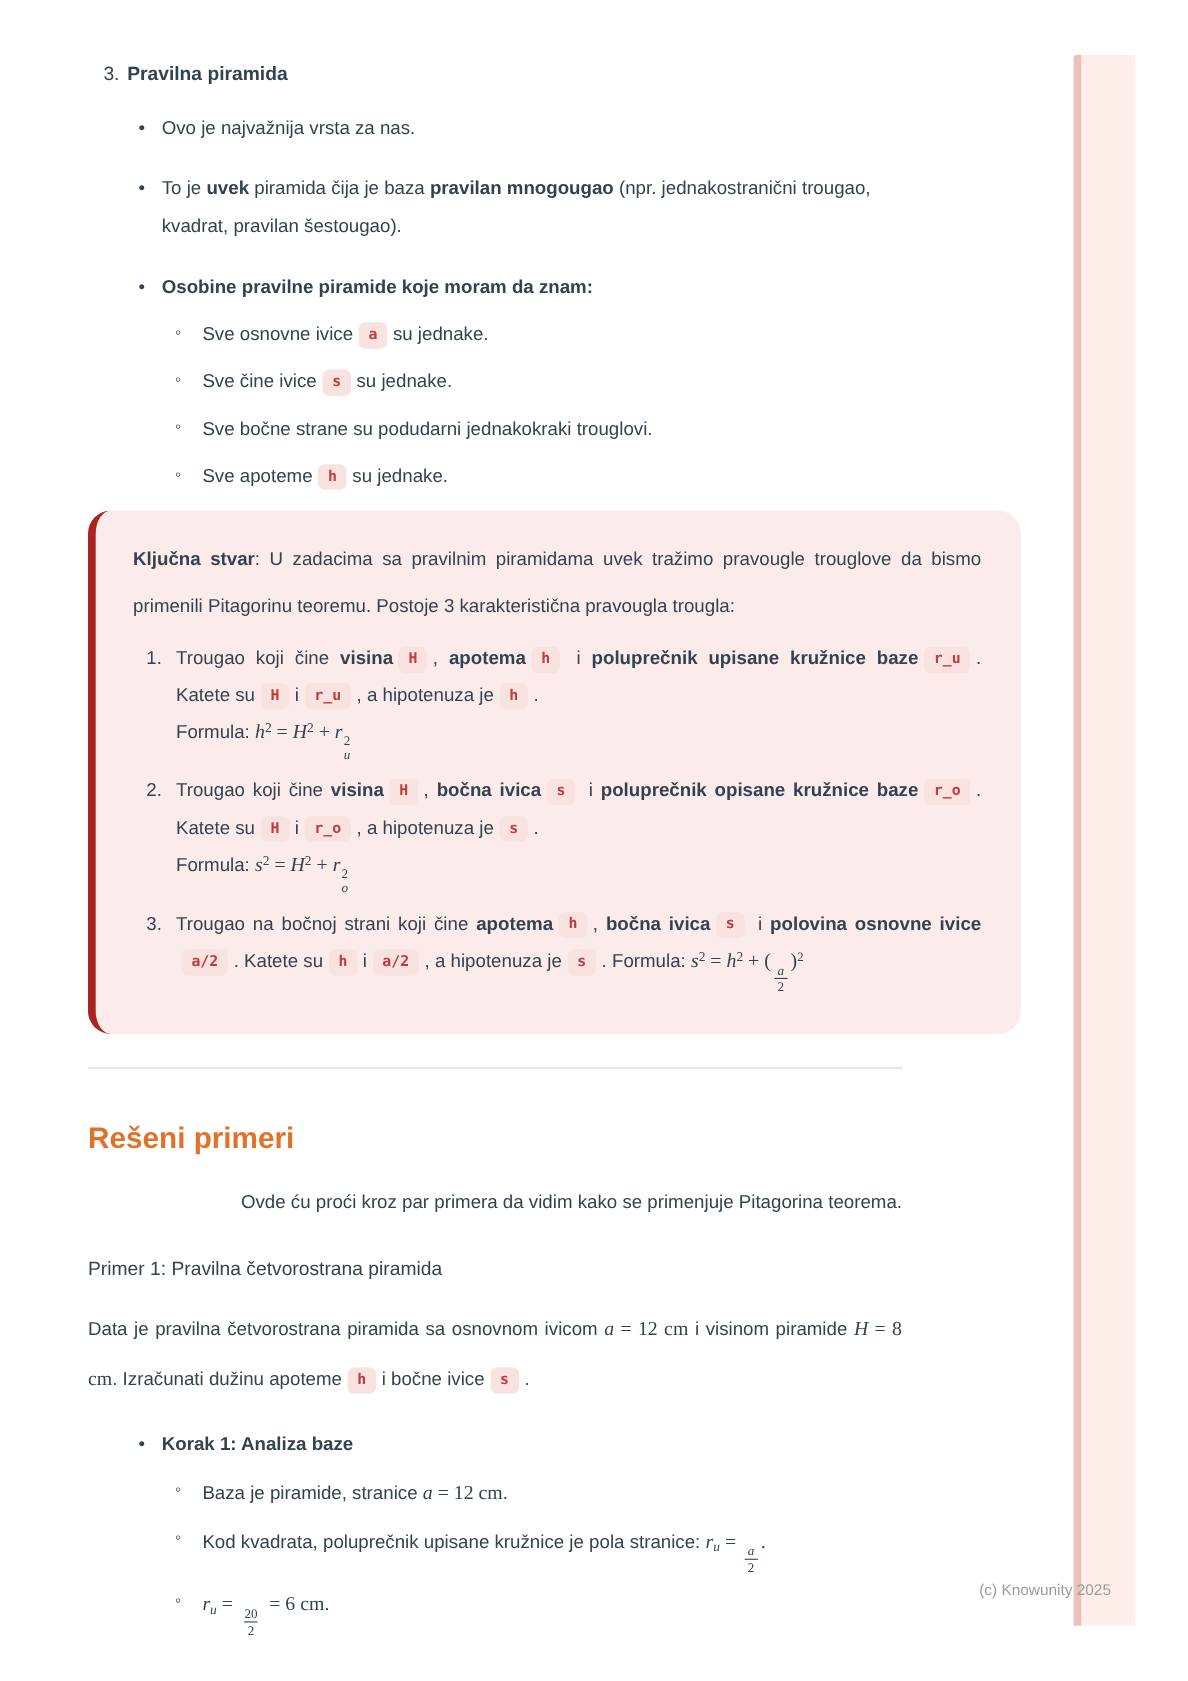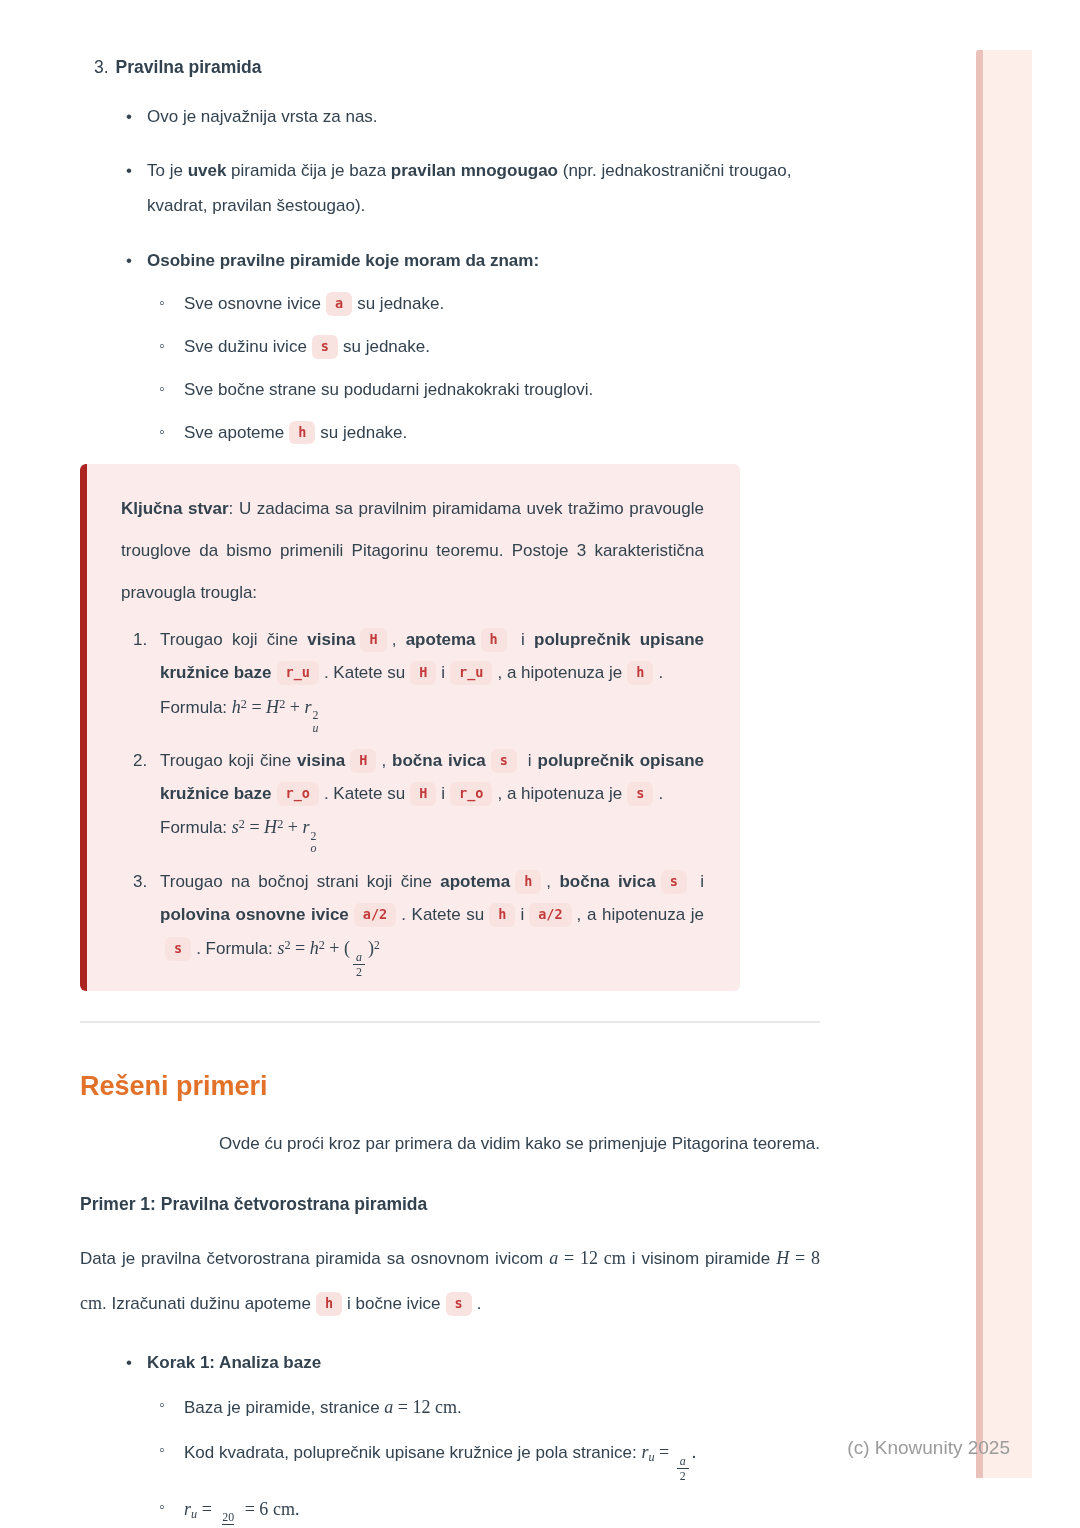--- a/index.html
+++ b/index.html
@@ -111,7 +111,7 @@
       <div><span class="rb">Osobine pravilne piramide koje moram da znam:</span></div>
       <ul class="ul">
         <li class="li2"><span class="rt">Sve osnovne ivice</span><span class="badge">a</span><span class="rt">su jednake.</span></li>
-        <li class="li2"><span class="rt">Sve dužinu ivice</span><span class="badge">s</span><span class="rt">su jednake.</span></li>
+        <li class="li2"><span class="rt">Sve čine ivice</span><span class="badge">s</span><span class="rt">su jednake.</span></li>
         <li class="li2"><span class="rt">Sve bočne strane su podudarni jednakokraki trouglovi.</span></li>
         <li class="li2"><span class="rt">Sve apoteme</span><span class="badge">h</span><span class="rt">su jednake.</span></li>
       </ul>

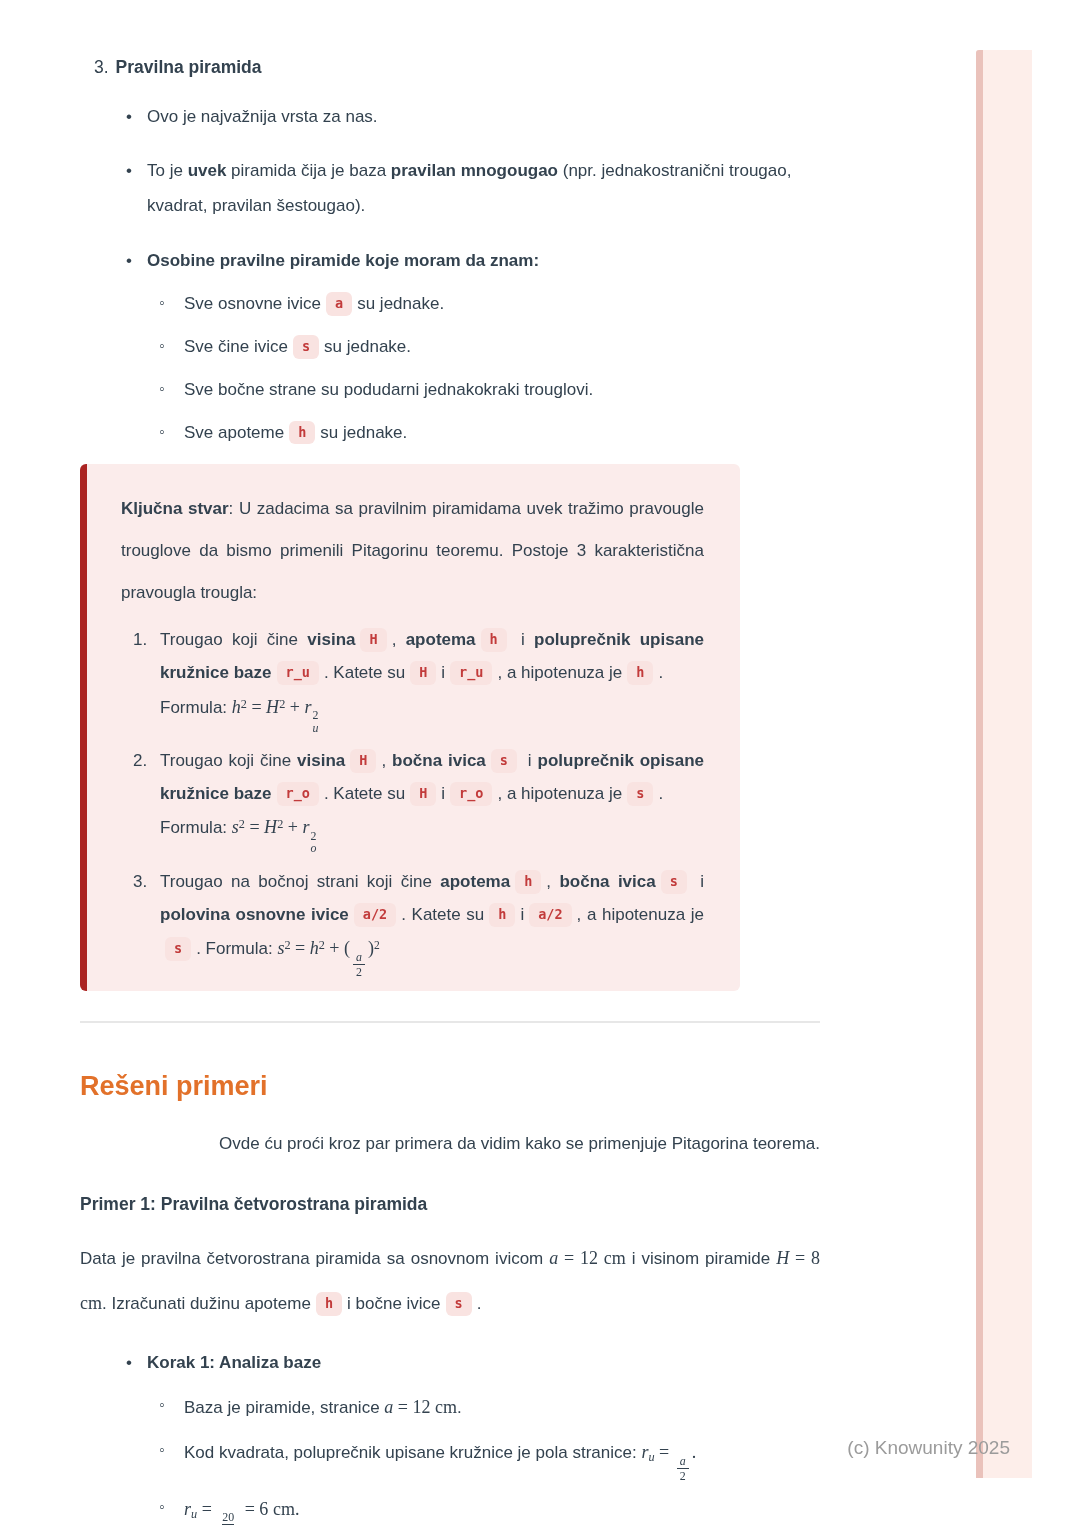--- a/index.html
+++ b/index.html
@@ -63,11 +63,11 @@
 
   
   .callout {
-    margin-top: 14px; width: 660px;
+    margin-top: 14px; width: 848px;
     background: var(--callout_bg, #fbeceb);
     border-left: 7px solid var(--callout_border, #ab2422);
-    border-radius: 6px;
-    padding: 24px 36px 12px 34px;
+    border-radius: 21px;
+    padding: 24px 36px 36px 34px;
   }
   .callout-intro { font-size: 17px; line-height: 2.45; text-align: justify; margin: 0 0 6px; }
   .c-list { list-style: none; margin: 0; padding: 0 0 0 12px; }

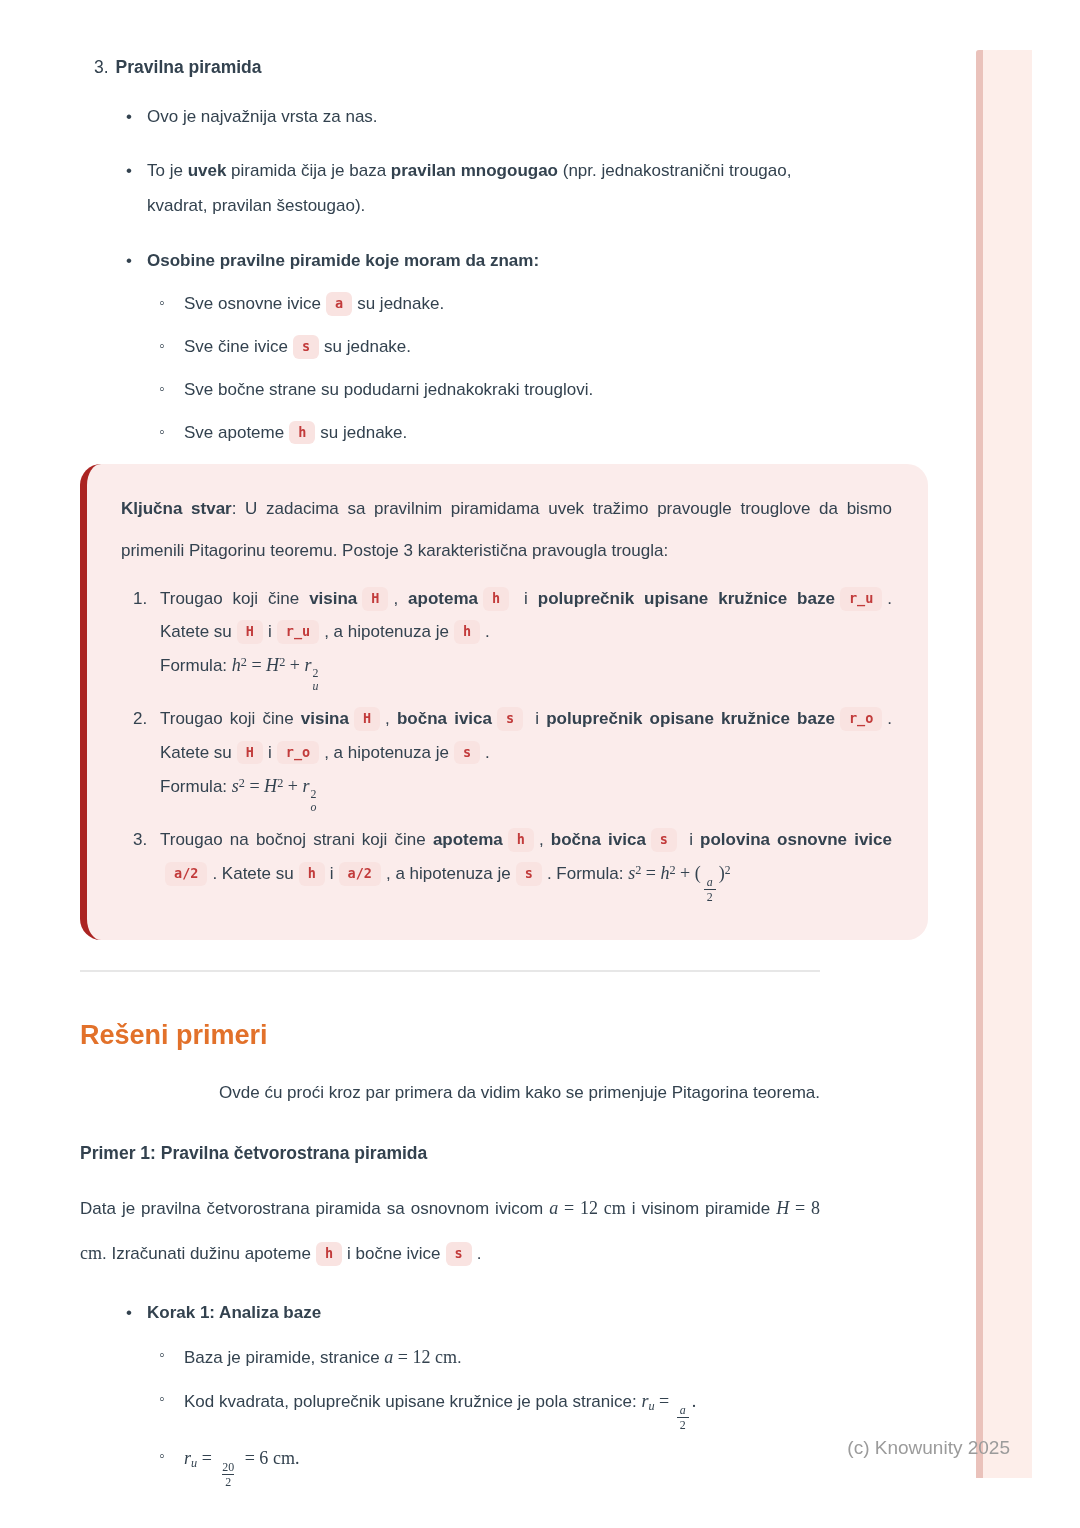--- a/index.html
+++ b/index.html
@@ -80,7 +80,7 @@
   .h2 { color: var(--accent_orange, #e2712a); font-size: 27px; font-weight: 700;
         margin: 46px 0 0; line-height: 1.3; }
   .examples-intro { font-size: 17px; margin: 26px 0 0; line-height: 1.7; text-align: right; }
-  .h3 { font-size: 17.5px; font-weight: 700; margin: 34px 0 0; line-height: 1.35; }
+  .h3 { font-size: 17.5px; font-weight: 400; margin: 34px 0 0; line-height: 1.35; }
   .primer-para { font-size: 17px; line-height: 2.5; text-align: justify; margin: 20px 0 0; }
 
   .korak-list { margin-top: 6px; }

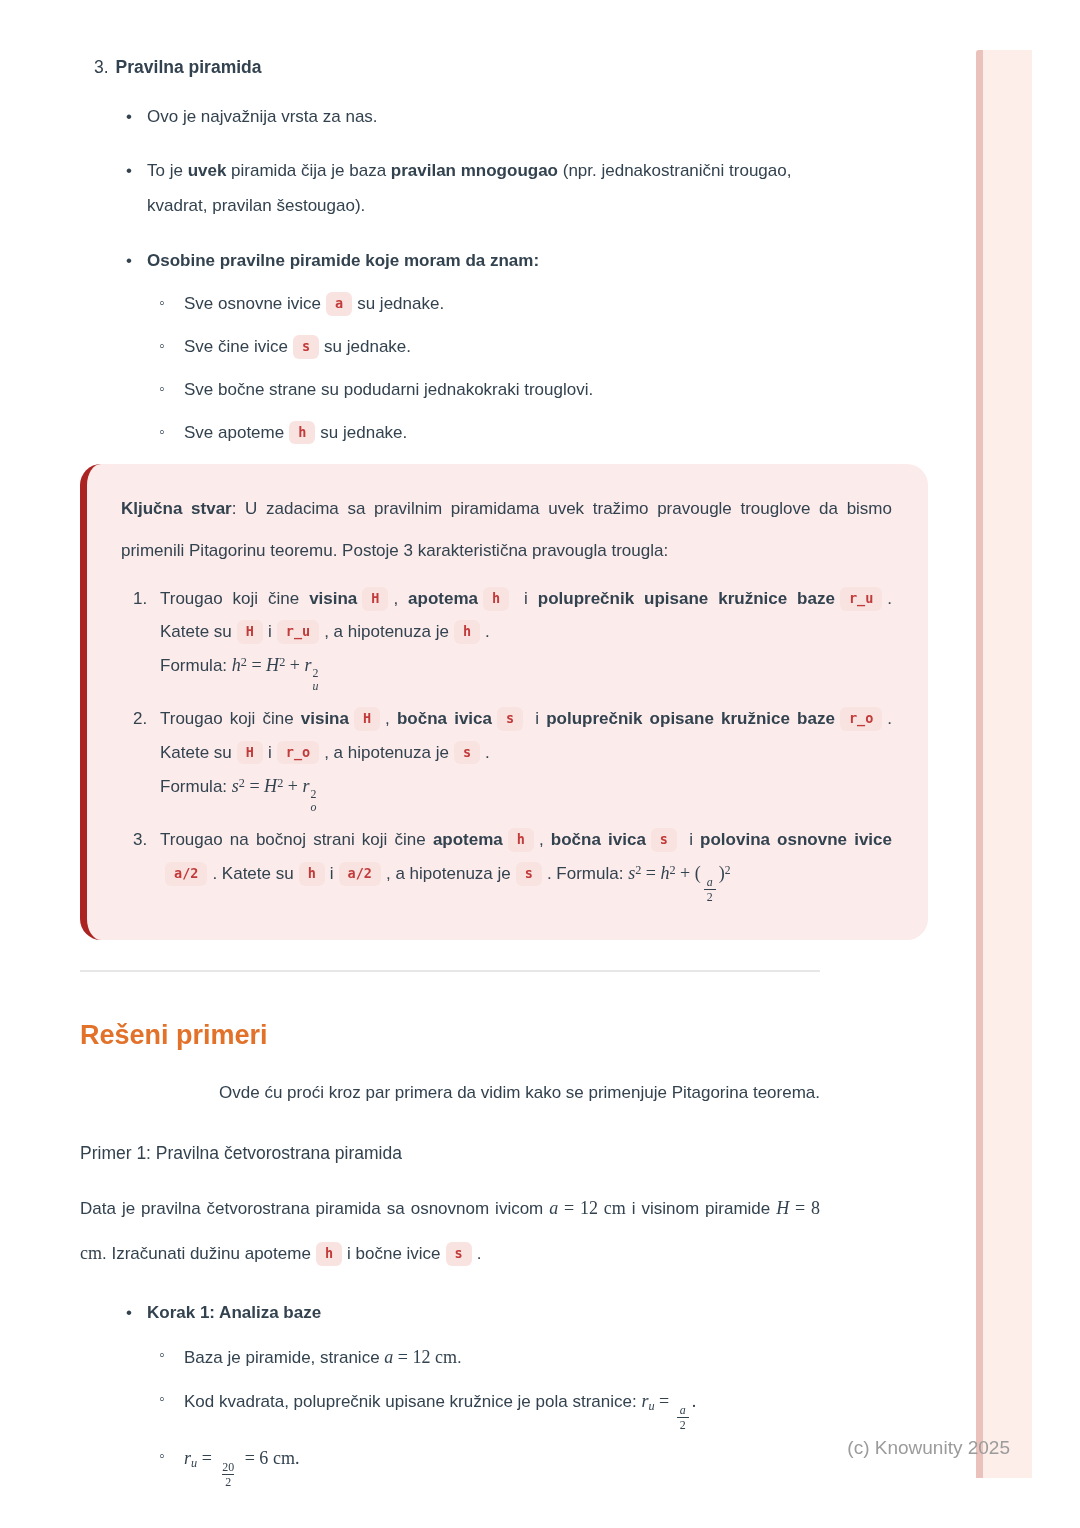--- a/index.html
+++ b/index.html
@@ -87,7 +87,7 @@
 
   
   .footer { position: absolute; top: 1437px; left: 0; width: 1010px; text-align: right;
-            font-size: 19px; color: var(--footer_text, #9b9b9b); z-index: 5; }
+            font-size: 14px; color: var(--footer_text, #9b9b9b); z-index: 5; }
   .page-edge { position: absolute; top: 50px; left: 976px; width: 56px; height: 1428px;
                background: var(--page_edge_light, #fdeeea); z-index: 1;
                border-top-left-radius: 3px; }

